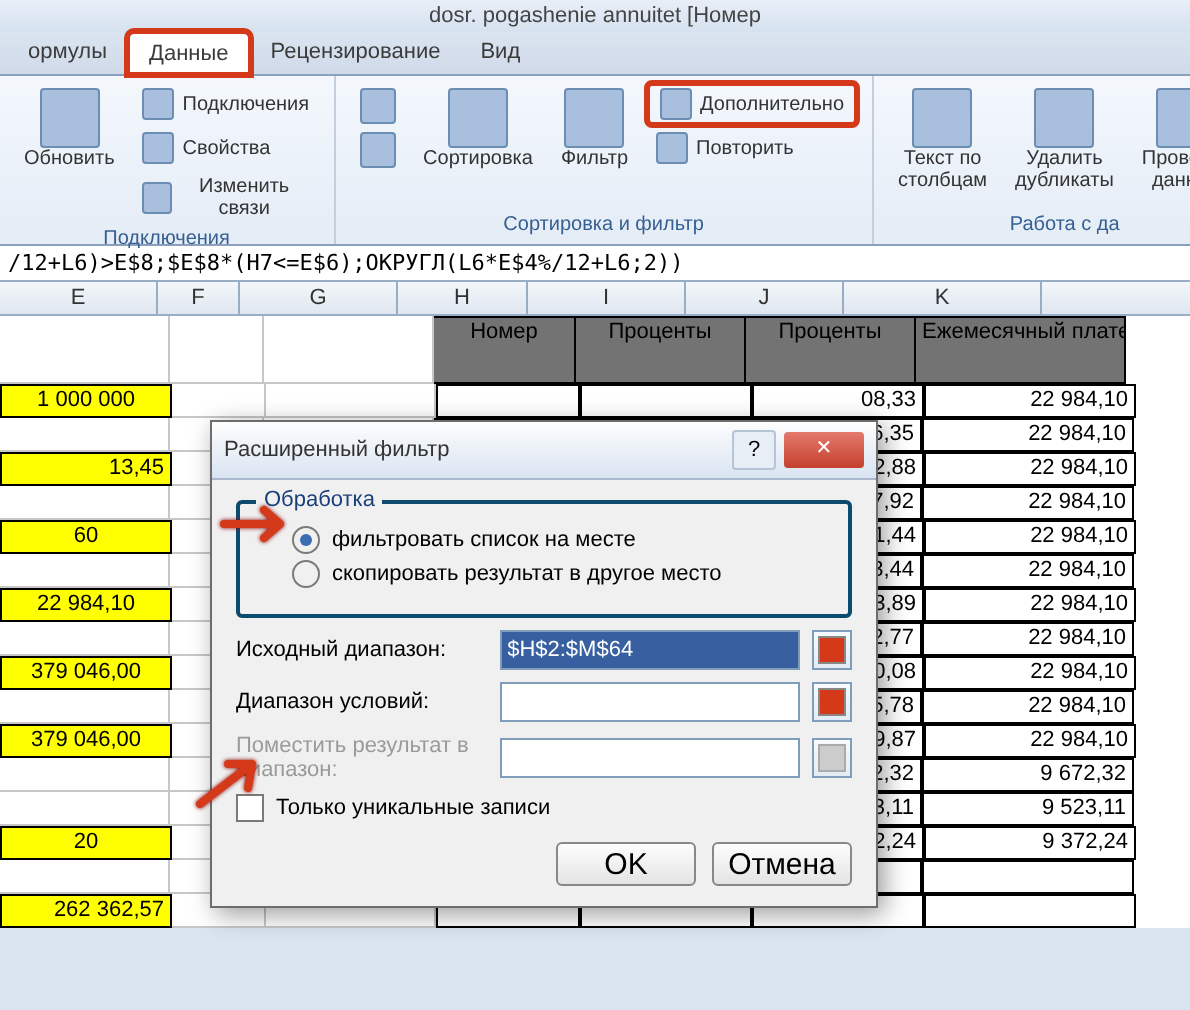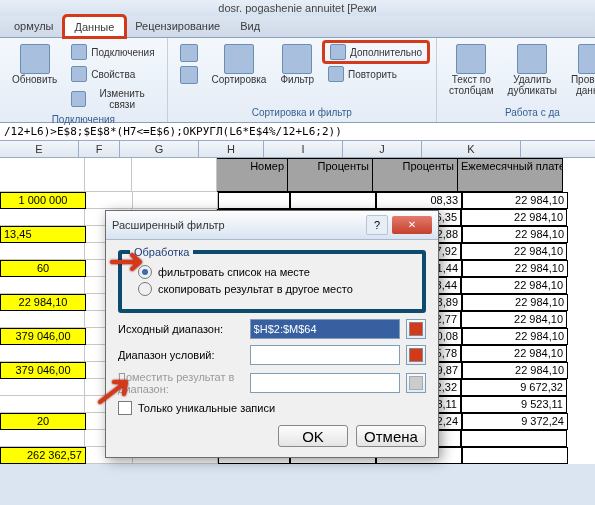--- a/index.html
+++ b/index.html
@@ -53,7 +53,7 @@
 </head>
 <body>
 
-<div class="titlebar">dosr. pogashenie annuitet   [Режи</div>
+<div class="titlebar">dosr. pogashenie annuitet   [Номер</div>
 
 <div class="tabs">
   <div class="tab">ормулы</div>

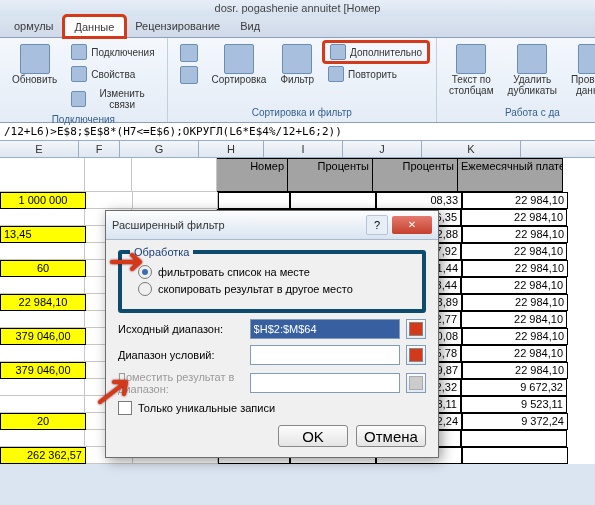--- a/index.html
+++ b/index.html
@@ -23,7 +23,7 @@
 .grid{position:relative;background:#fff}
 .gridrow{display:flex;height:17px}
 .cell{border-right:1px solid #c7c7c7;border-bottom:1px solid #c7c7c7;padding:1px 3px;font-size:11px;text-align:right;overflow:hidden;white-space:nowrap}
-.cell.hdr{background:#a3a3a3;font-weight:normal;border-bottom:1px solid #000;border-right:1px solid #000;border-top:1px solid #000;line-height:12px;height:auto}
+.cell.hdr{background:#737373;text-align:center;font-weight:normal;border-bottom:1px solid #000;border-right:1px solid #000;border-top:1px solid #000;line-height:12px;height:auto}
 .cell.y{background:#ffff00}
 .cell.blk{border:1px solid #000}
 .dlg{position:absolute;left:105px;top:210px;width:332px;background:#f0f0f0;border:1px solid #6d6d6d;box-shadow:3px 3px 12px rgba(0,0,0,.4);font-size:11px}

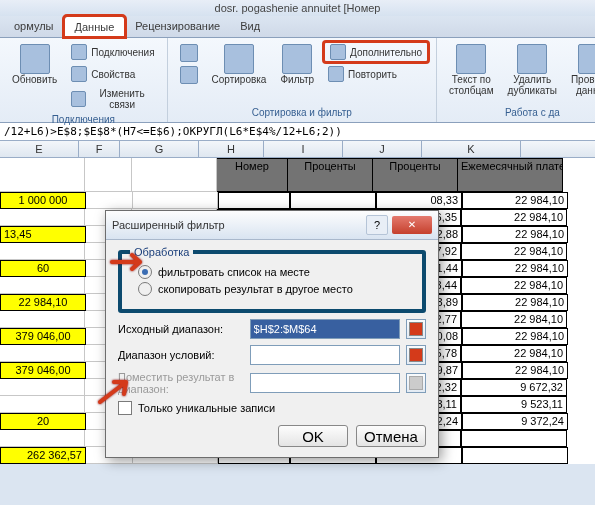--- a/index.html
+++ b/index.html
@@ -180,7 +180,7 @@
         <div class="cell wK blk">22 984,10</div>
       </div>
       <div class="gridrow">
-        <div class="cell wE y blk" style="text-align: left;">13,45</div>
+        <div class="cell wE y blk" style="text-align: right;">13,45</div>
         <div class="cell wF"></div>
         <div class="cell wG"></div>
         <div class="cell wH blk" style="text-align: center;"></div>

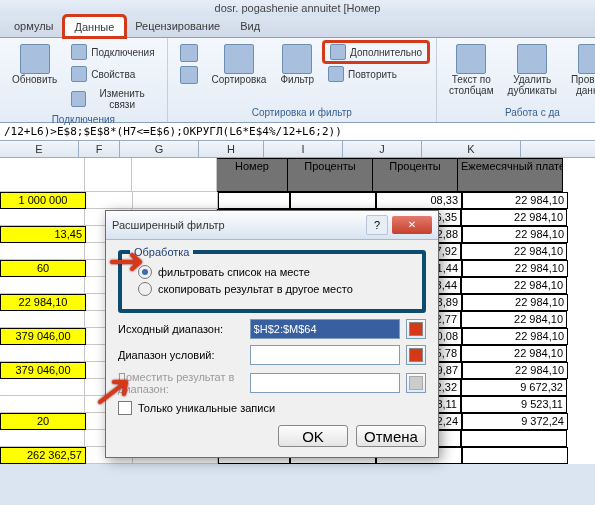--- a/index.html
+++ b/index.html
@@ -32,7 +32,7 @@
 .dlg-x{background:linear-gradient(#e47a6e,#c5402d);color:#fff;width:40px;height:18px;text-align:center;border-radius:2px;line-height:18px;font-size:10px;cursor:pointer}
 .dlg-help{width:20px;height:18px;background:#e8eef6;border:1px solid #b5c4d7;text-align:center;border-radius:2px;margin-right:4px;line-height:18px;cursor:pointer}
 .dlg-body{padding:10px 12px}
-.grp{border:4px solid #0c4a6e;border-radius:3px;padding:8px 16px 10px;position:relative}
+.grp{border:2px solid #0c4a6e;border-radius:3px;padding:8px 26px 10px;position:relative}
 .grp-title{position:absolute;top:-8px;left:8px;background:#f0f0f0;padding:0 4px;color:#1a3e7a}
 .radio-row{display:flex;align-items:center;gap:6px;margin:3px 0}
 .radio{width:12px;height:12px;border:1px solid #7a7a7a;border-radius:50%;display:inline-flex;align-items:center;justify-content:center}

